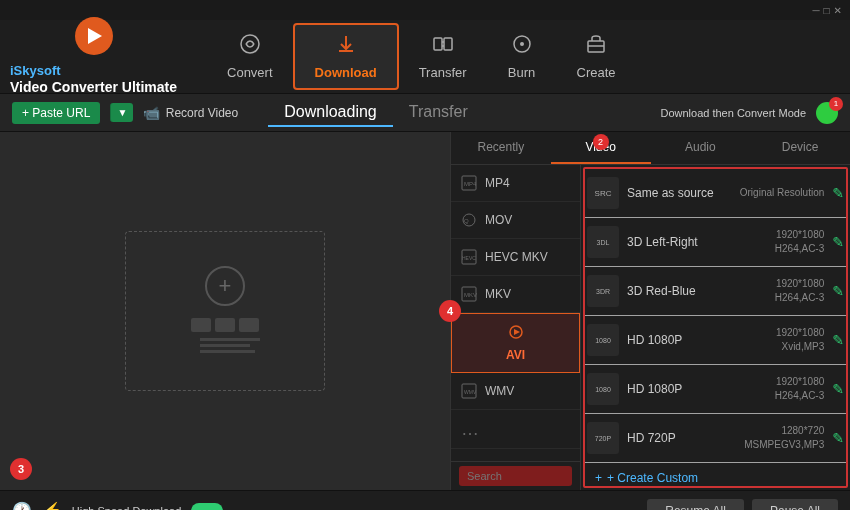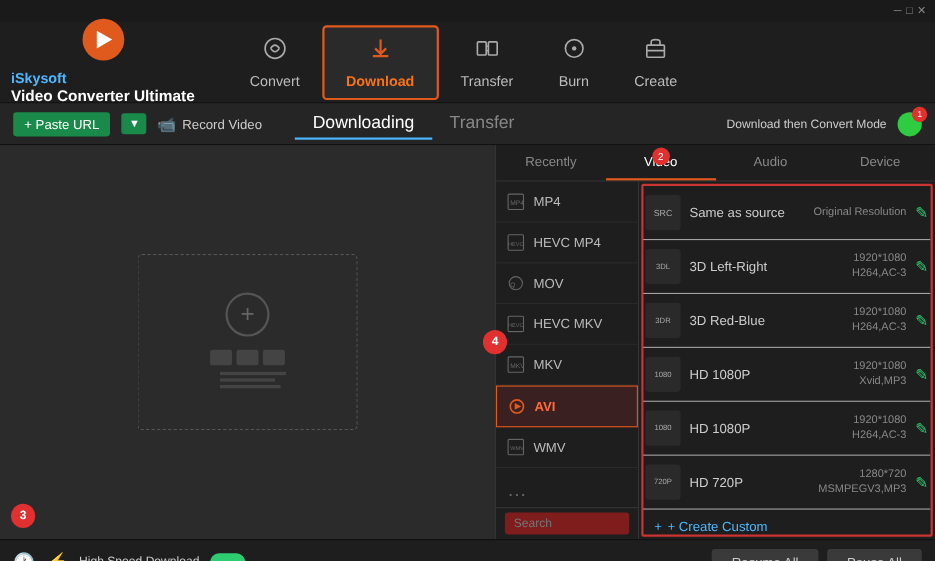--- a/index.html
+++ b/index.html
@@ -228,13 +228,6 @@
           </div>
           <div class="format-item">
             <svg width="16" height="16" viewBox="0 0 16 16" fill="none">
-                <rect x="1" y="1" width="14" height="14" rx="1" stroke="#666" stroke-width="1" fill="none"></rect>
-                <text x="1" y="11" font-size="5" fill="#666">HEVC</text>
-              </svg>
-            <span>HEVC MP4</span>
-          </div>
-          <div class="format-item">
-            <svg width="16" height="16" viewBox="0 0 16 16" fill="none">
                 <circle cx="8" cy="8" r="6" stroke="#666" stroke-width="1" fill="none"></circle>
                 <text x="3" y="11" font-size="6" fill="#666">Q</text>
               </svg>

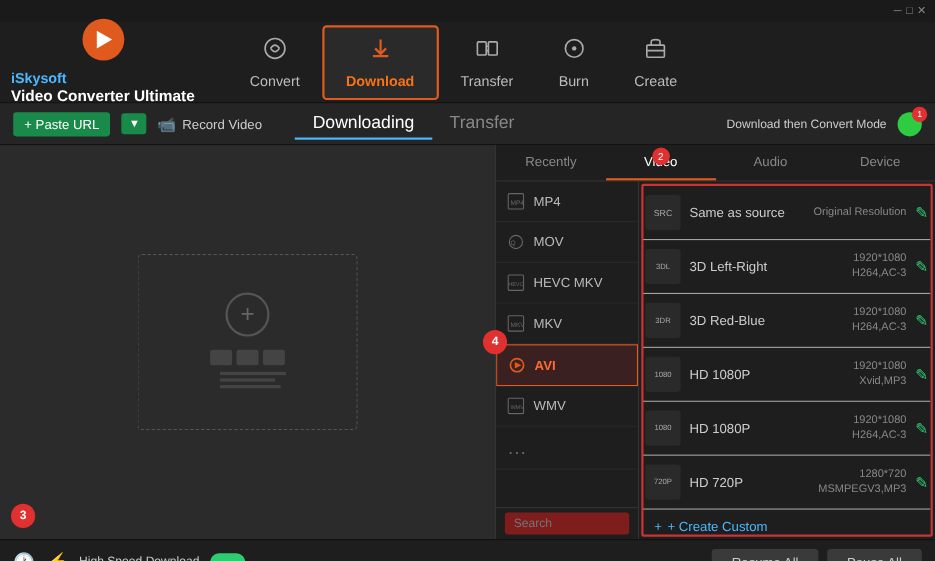--- a/index.html
+++ b/index.html
@@ -54,7 +54,7 @@
     
     .format-body { display: flex; flex: 1; overflow: hidden; }
     .format-item { display: flex; align-items: center; gap: 8px; padding: 10px 10px; font-size: 12px; color: #bbb; cursor: pointer; border-bottom: 1px solid #2a2a2a; }
-    .format-item.highlighted { background: #3a2020; color: #ff6b35; border: 1px solid #e05a1e; }
+    .format-item.highlighted { background: #3a2020; color: #ff6b35; border: 1px solid #e05a1e; flex-direction: column; }
     .search-box { padding: 4px 8px; border-top: 1px solid #333; }
     .search-box input { width: 100%; background: #7f1d1d; border: none; color: #ccc; padding: 4px 8px; font-size: 11px; border-radius: 3px; outline: none; }
 

